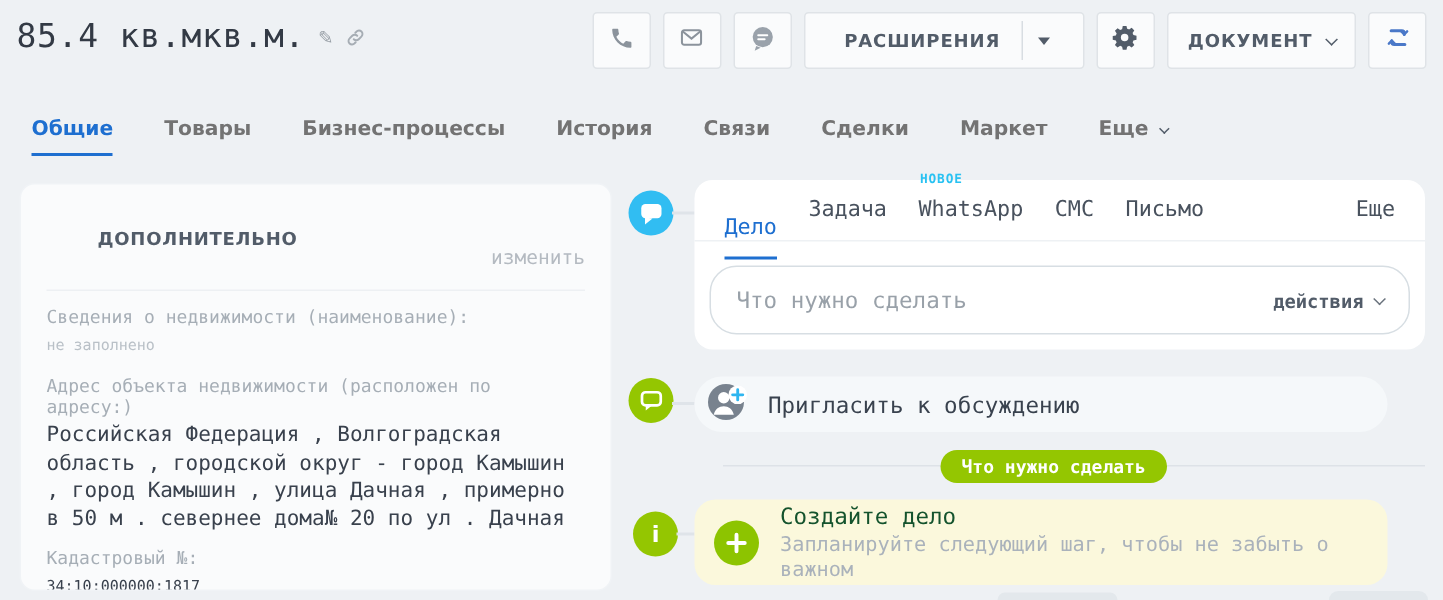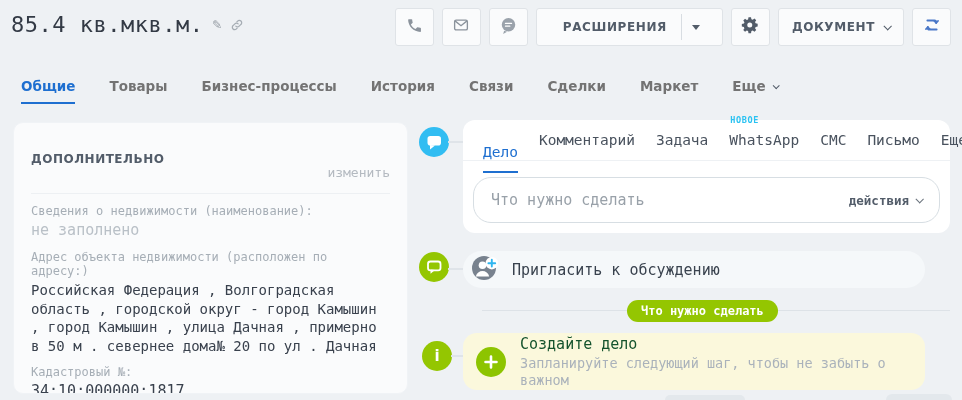--- a/index.html
+++ b/index.html
@@ -242,7 +242,6 @@
   <div class="tl-card">
     <div class="tl-tabs">
       <span class="tl-tab active">Дело</span>
-      <span class="tl-tab">Комментарий</span>
       <span class="tl-tab">Задача</span>
       <span class="tl-tab">
         <span class="newbadge">НОВОЕ</span>

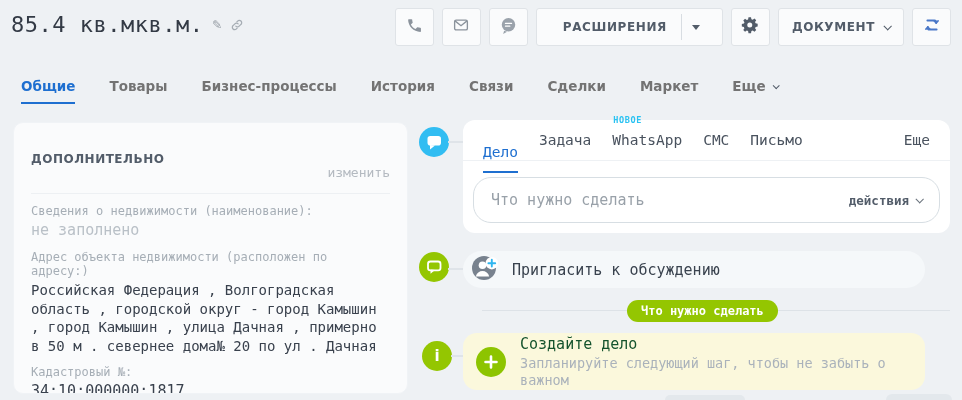--- a/index.html
+++ b/index.html
@@ -51,7 +51,7 @@
     background:#fafbfc; border:1px solid #f0f3f6; border-radius:10px; overflow:hidden;
   }
   .dc-head { display:flex; justify-content:space-between; align-items:center; padding:14px 17px 0 17px; }
-  .dc-title { font-family:"DejaVu Sans", "Liberation Sans", sans-serif; font-weight:bold; font-size:12px; letter-spacing:0.5px; color:#525c69; }
+  .dc-title { font-family:"DejaVu Sans", "Liberation Sans", sans-serif; font-weight:bold; font-size:12px; letter-spacing:0.5px; color:#525c69;margin-left:34px; }
   .dc-edit { font-size:13px; color:#b4bac1; cursor:pointer;margin-top:28px; }
   .dc-divider { margin:13px 17px 0 17px; border-top:1px solid #edf0f3; }
   .dc-fields { padding:0 17px; }

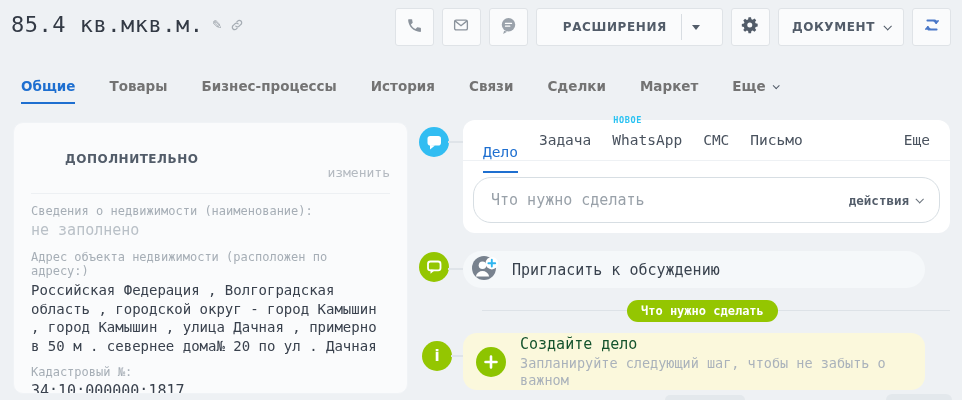--- a/index.html
+++ b/index.html
@@ -57,7 +57,7 @@
   .dc-fields { padding:0 17px; }
   .field { margin-top:10px; }
   .f-label { font-size:12px; line-height:14px; color:#a6aeb6; }
-  .f-value { margin-top:3px; font-size:15px; line-height:19px; color:#39414d; }
+  .f-value { margin-top:3px; font-size:10px; line-height:19px; color:#39414d; }
   .f-value.empty { color:#b9c0c7; }
   .f-value.long { font-size:14px; line-height:18.5px; }
 

